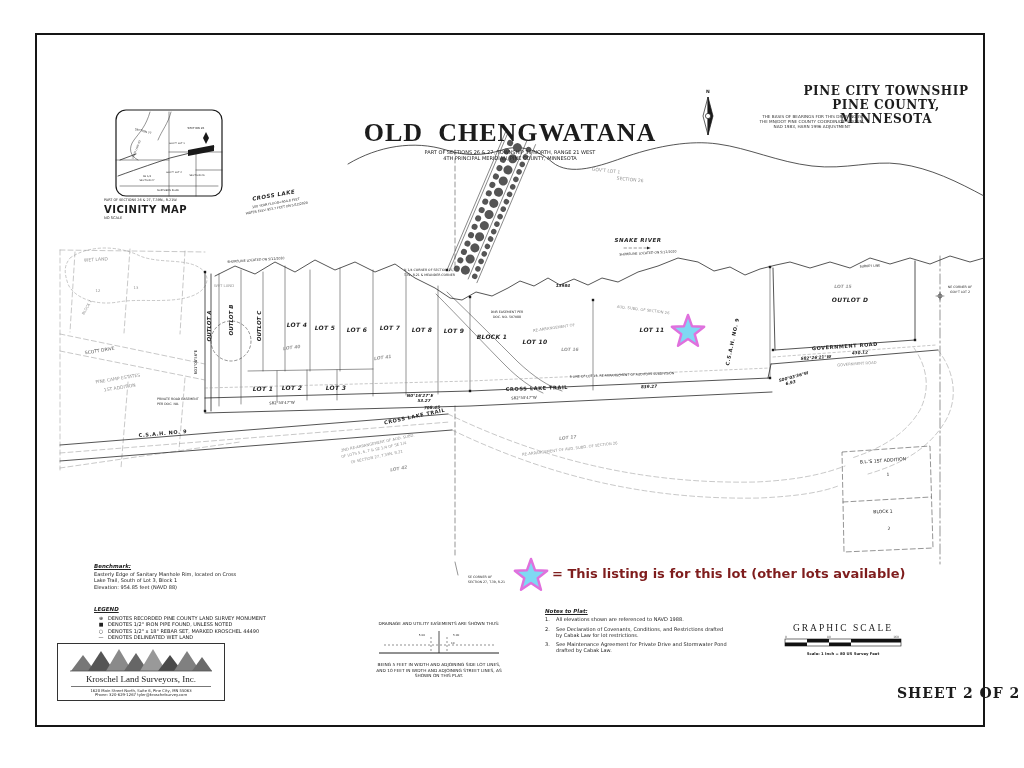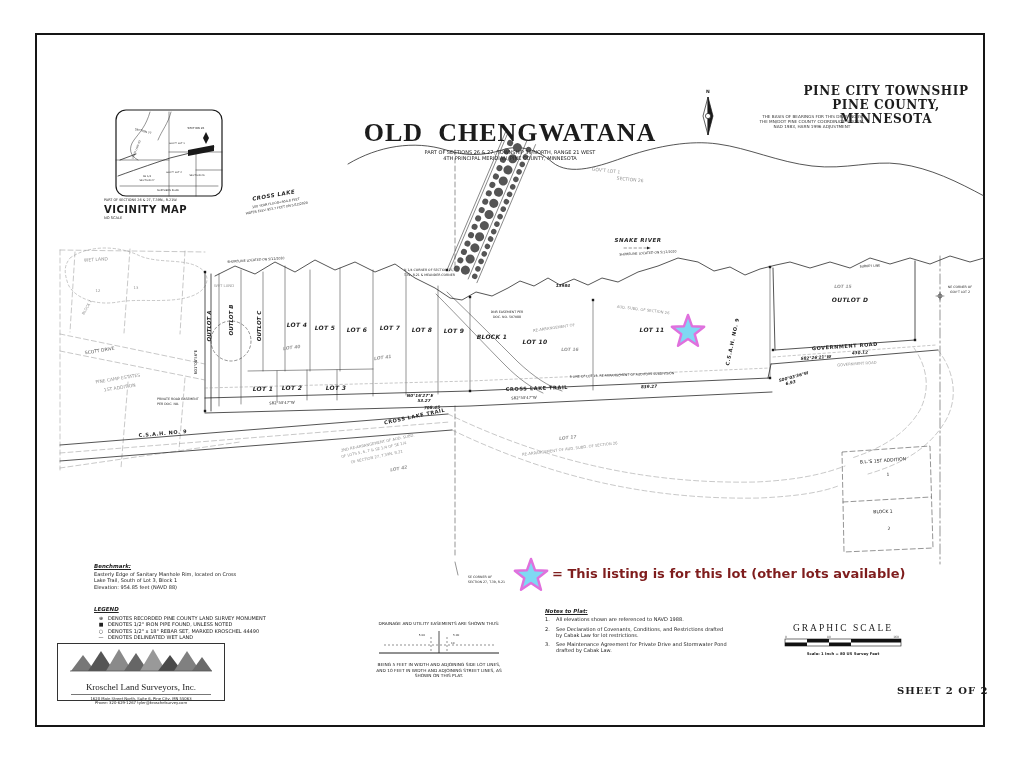--- a/index.html
+++ b/index.html
@@ -63,7 +63,7 @@
 
   .logo{left:57px;top:643px;width:168px;height:58px;border:1.2px solid #333;text-align:center;
         padding-top:3px;box-sizing:border-box;background:#fff;}
-  .logo-name{font-family:"Liberation Serif",serif;font-size:9px;color:#1a1a1a;margin-top:9px;}
+  .logo-name{font-family:"Liberation Serif",serif;font-size:9px;color:#1a1a1a;margin-top:1px;}
   .logo-addr{font-size:3.8px;line-height:4.8px;color:#222;margin-top:2px;border-top:.5px solid #777;
              width:140px;margin-left:auto;margin-right:auto;padding-top:1.5px;}
 

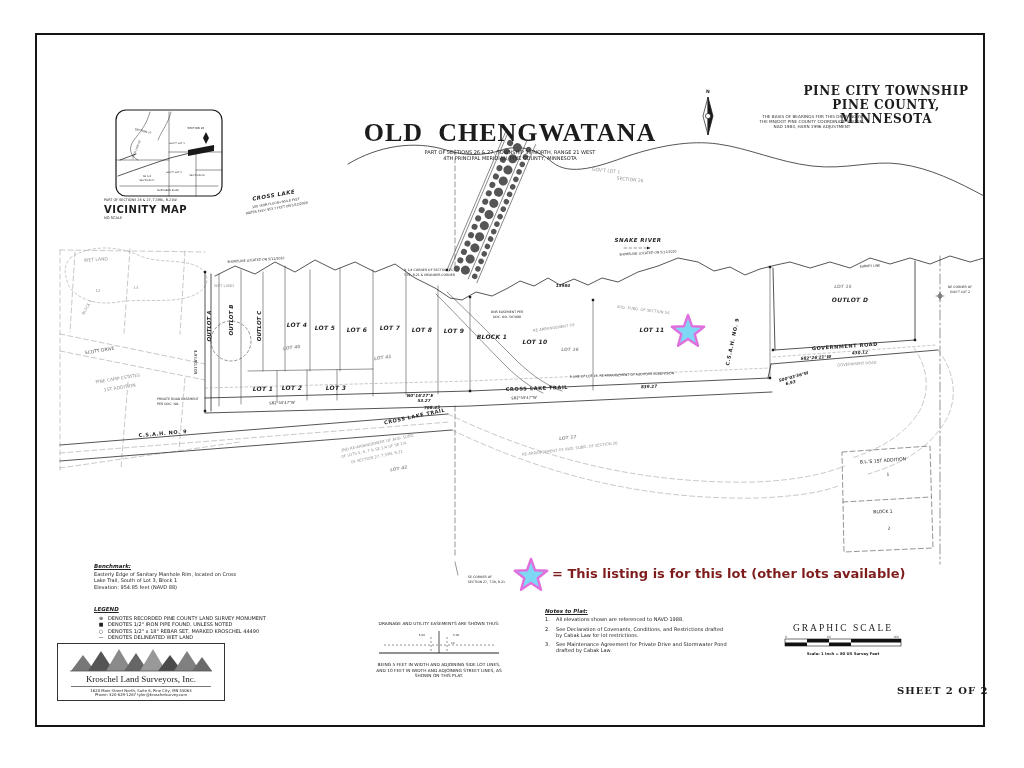--- a/index.html
+++ b/index.html
@@ -77,7 +77,7 @@
   .scale-head{font-family:"Liberation Serif",serif;font-size:9.5px;letter-spacing:2px;}
   .scale-cap{font-size:3.8px;font-weight:700;margin-top:1px;}
 
-  .sheetlbl{left:897px;top:685px;font-family:"DejaVu Serif",serif;font-weight:700;font-size:10px;letter-spacing:1px;}
+  .sheetlbl{left:897px;top:685px;font-family:"DejaVu Serif",serif;font-weight:700;font-size:14px;letter-spacing:1px;}
 </style>
 </head>
 <body>

